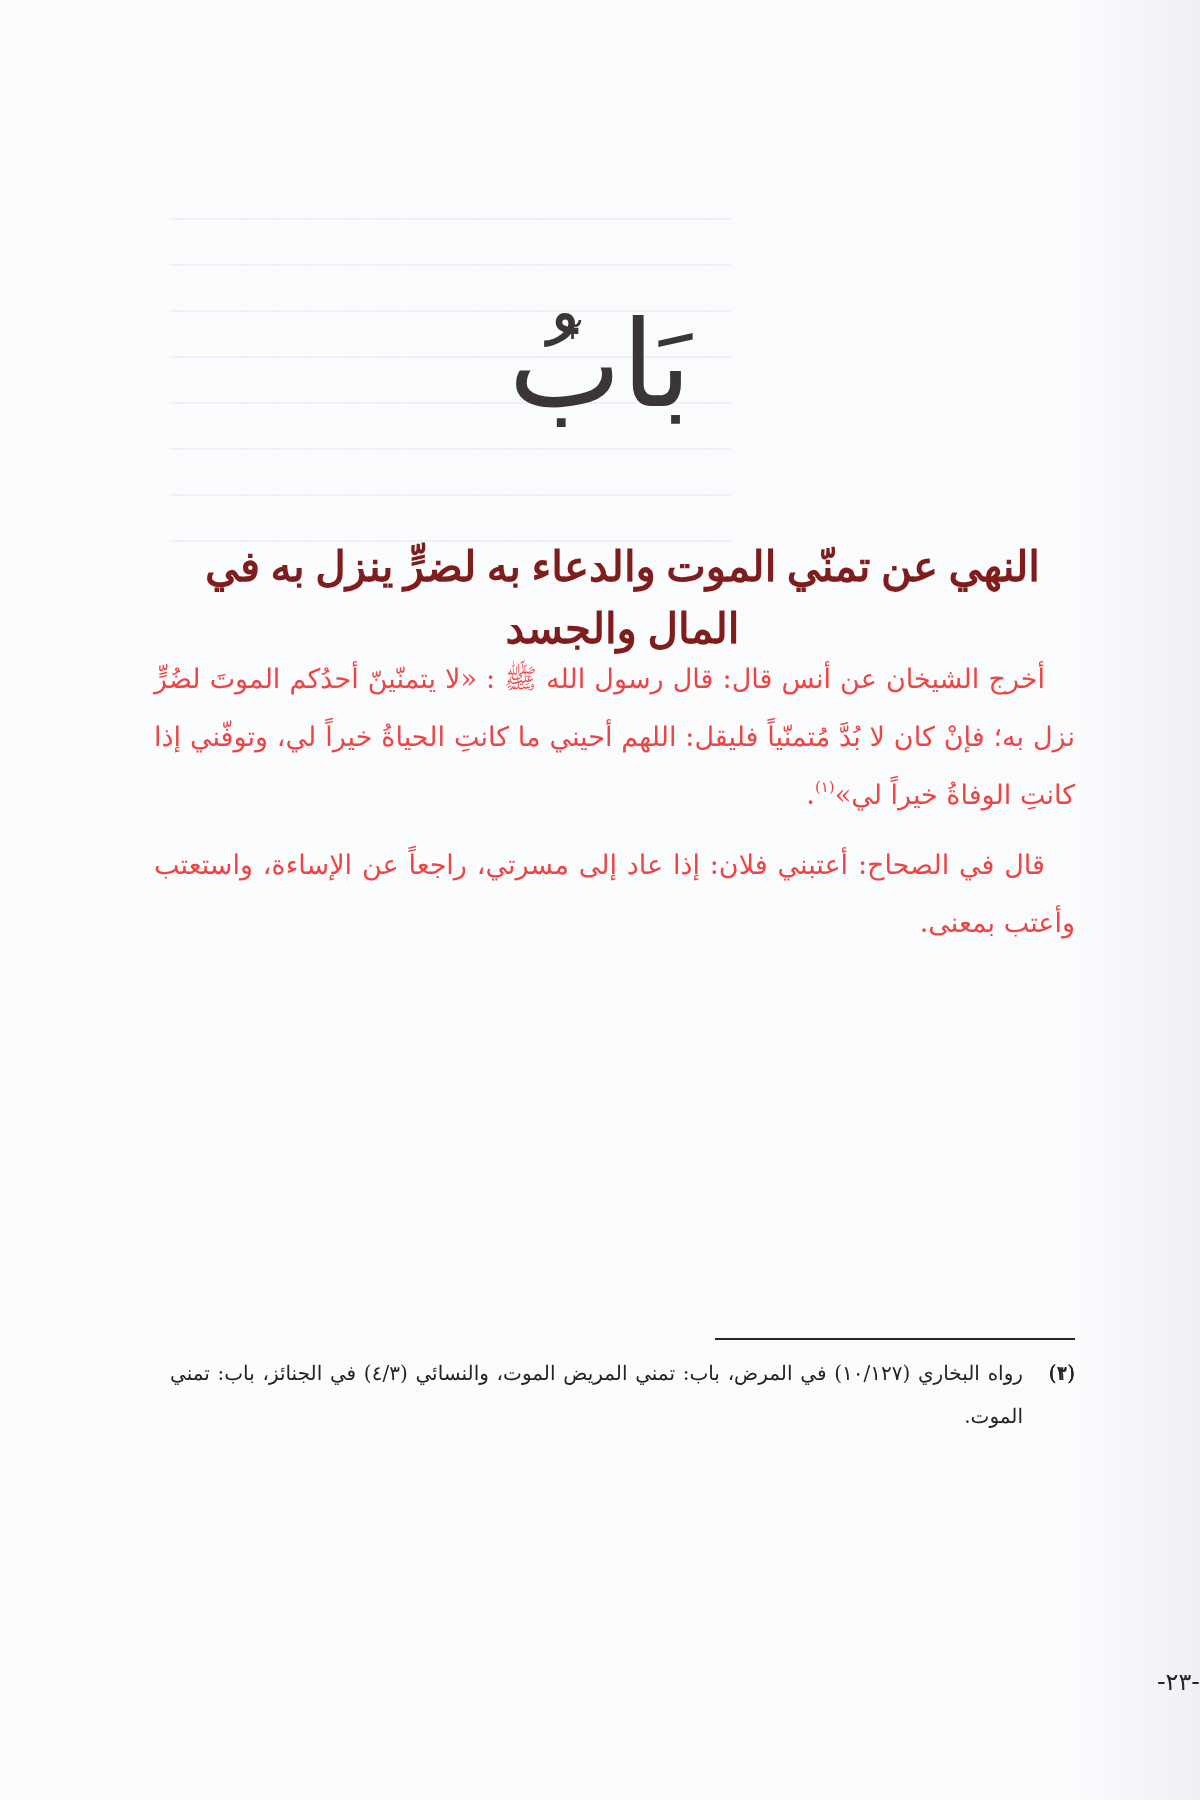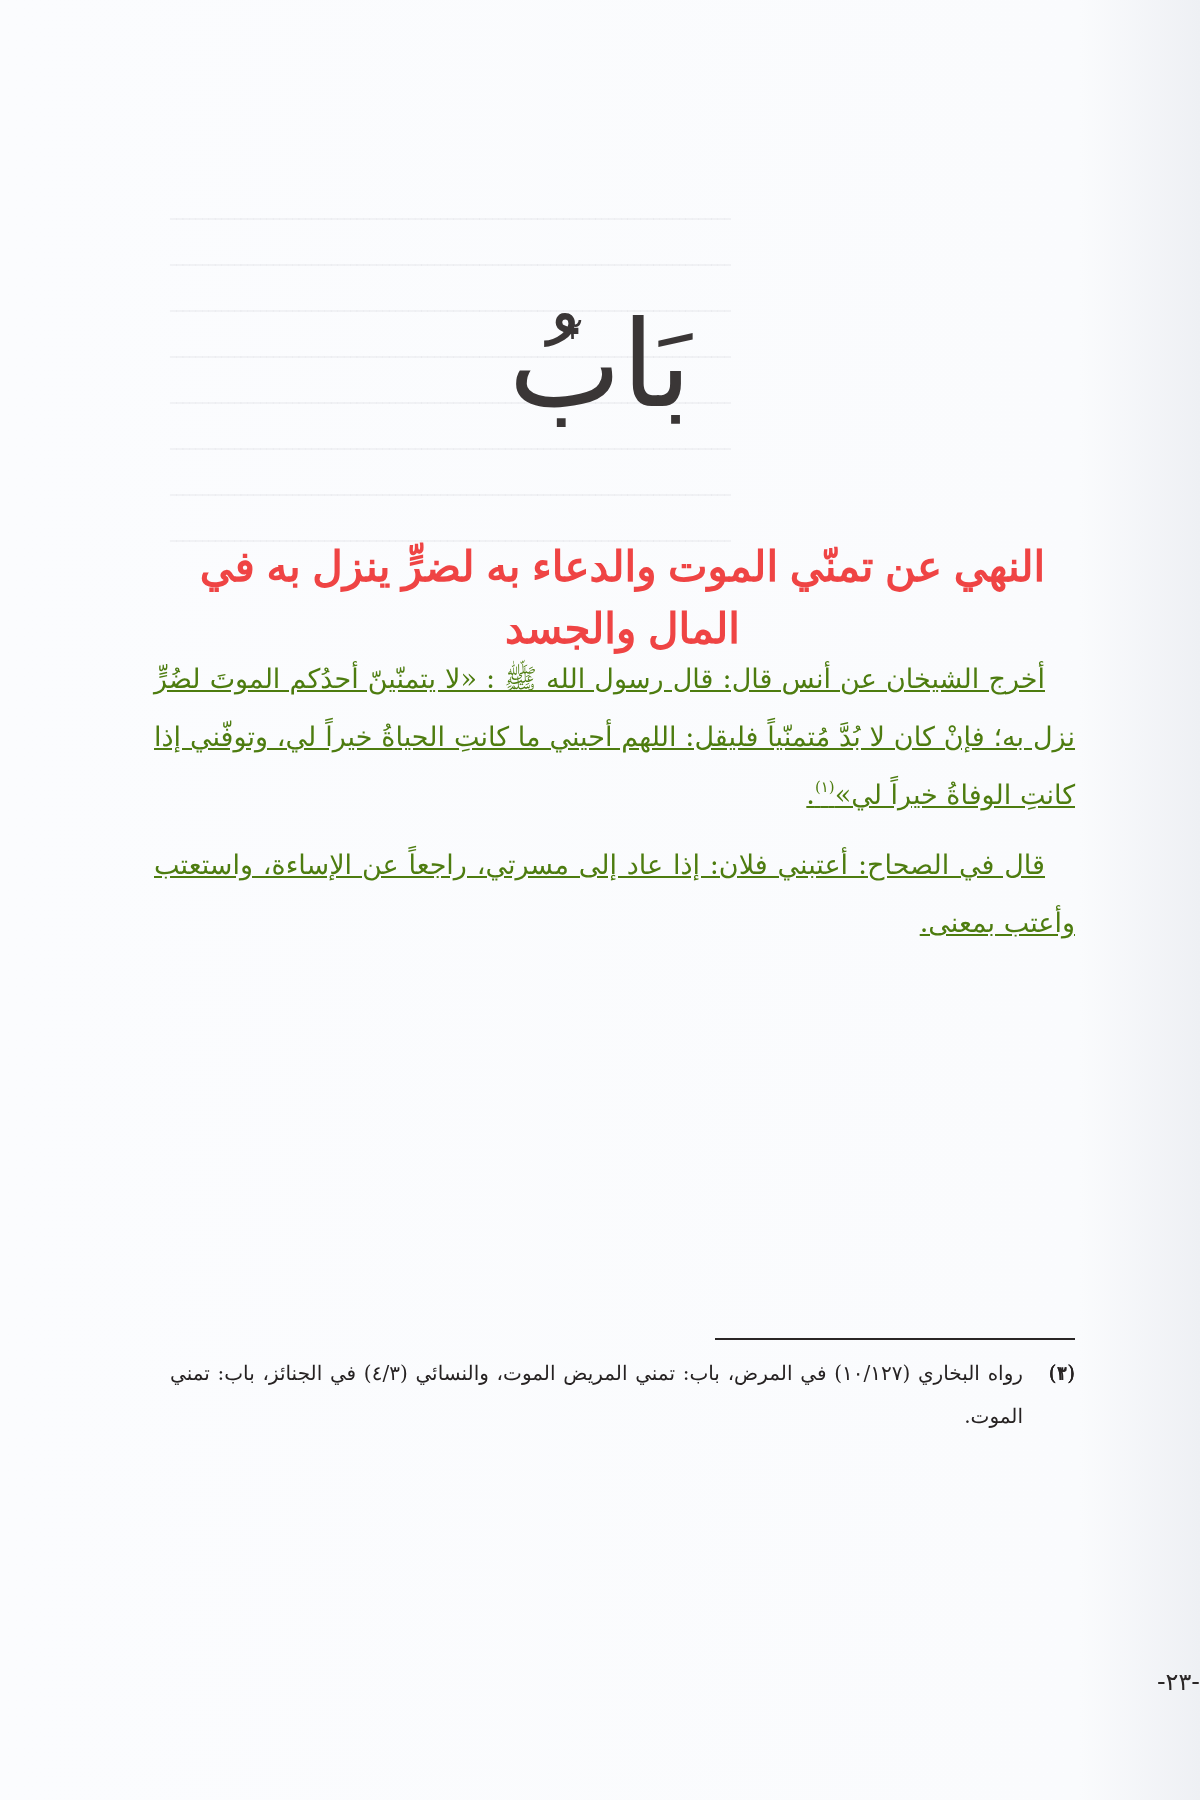--- a/index.html
+++ b/index.html
@@ -69,8 +69,8 @@
       font-size: 42px;
       line-height: 62px;
       font-weight: bold;
-      color: #ef4444;
-      font-family: Liberation Sans, sans-serif;
+      color: #7f1d1d;
+      font-family: Liberation Serif, serif;
     }
     .body-text {
       position: absolute;

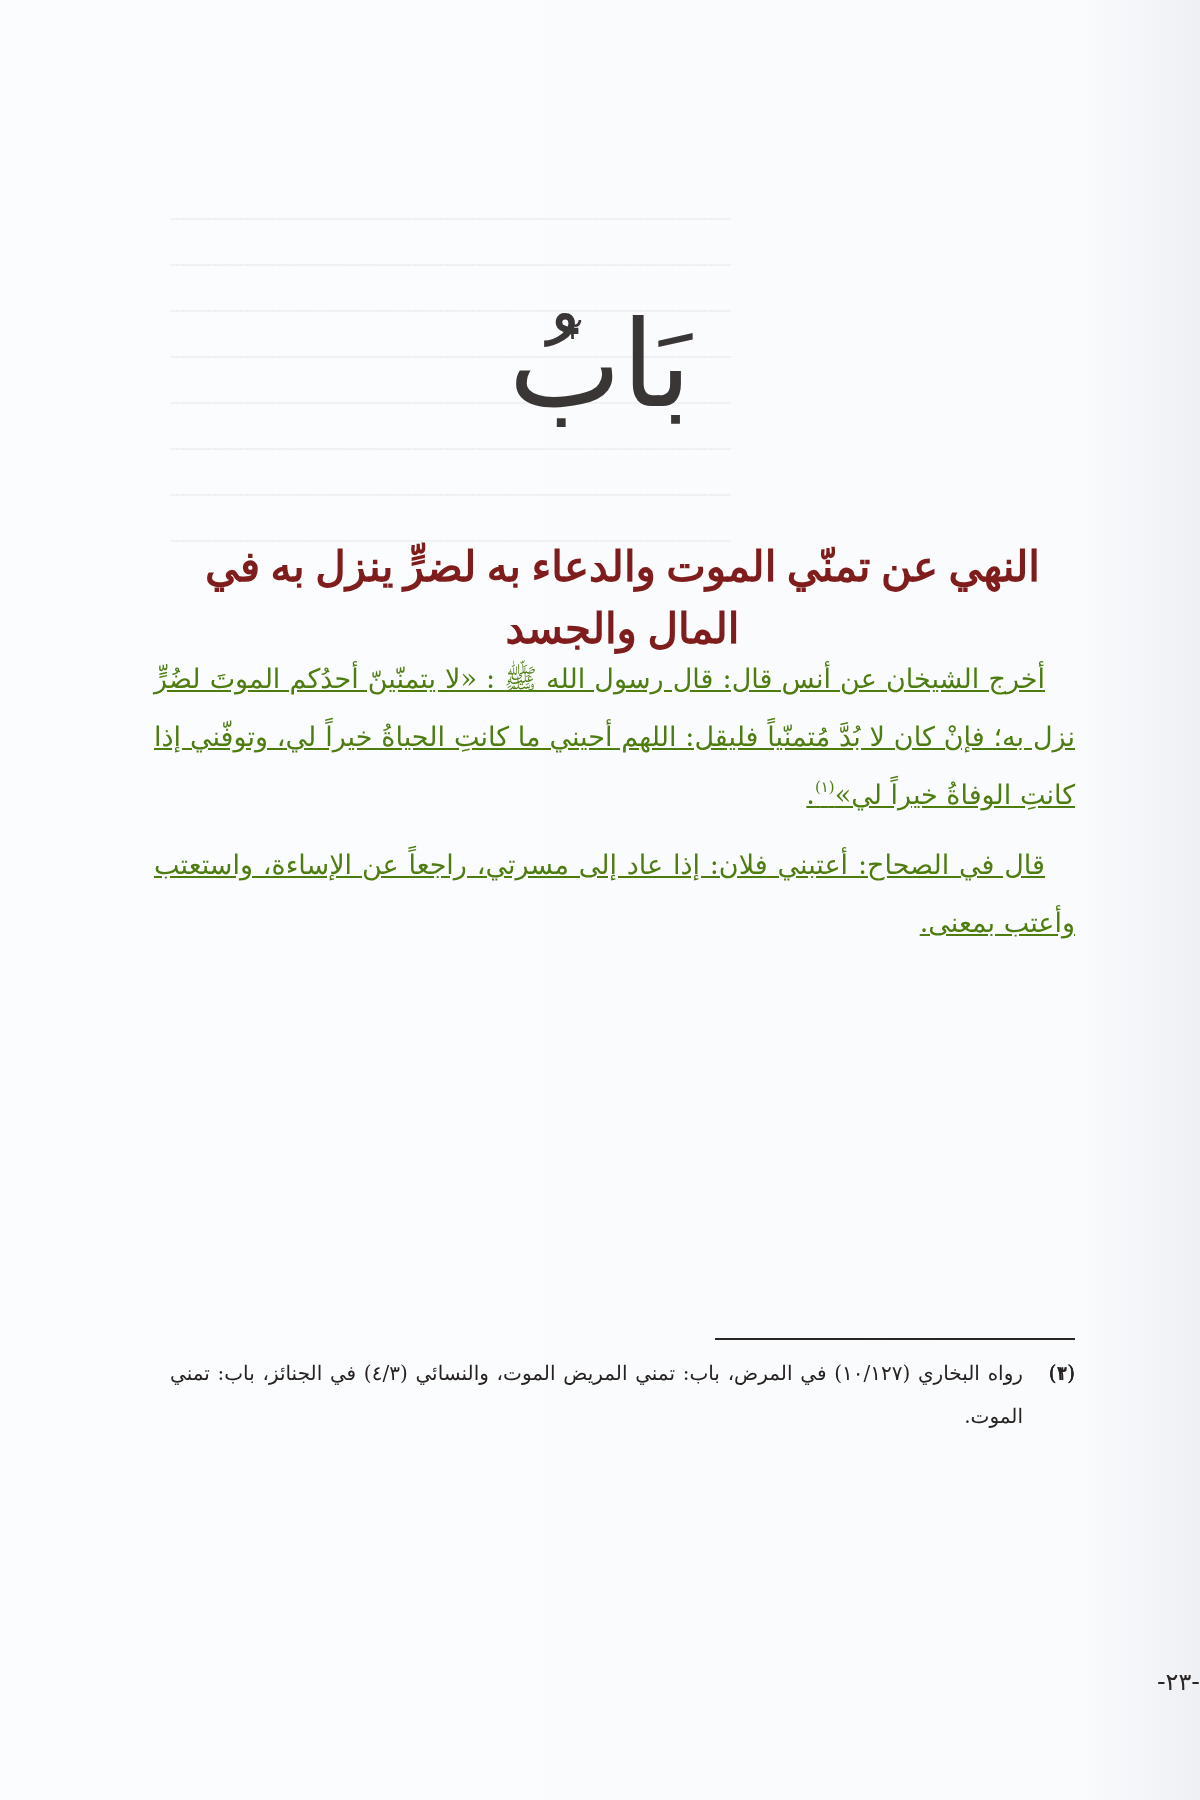--- a/index.html
+++ b/index.html
@@ -80,9 +80,8 @@
       direction: rtl;
       font-size: 27px;
       line-height: 58px;
-      color: #4d7c0f;
+      color: #ef4444;
       text-align: justify;
-      text-decoration: underline;
     }
     .para {
       margin: 0 0 12px 0;

